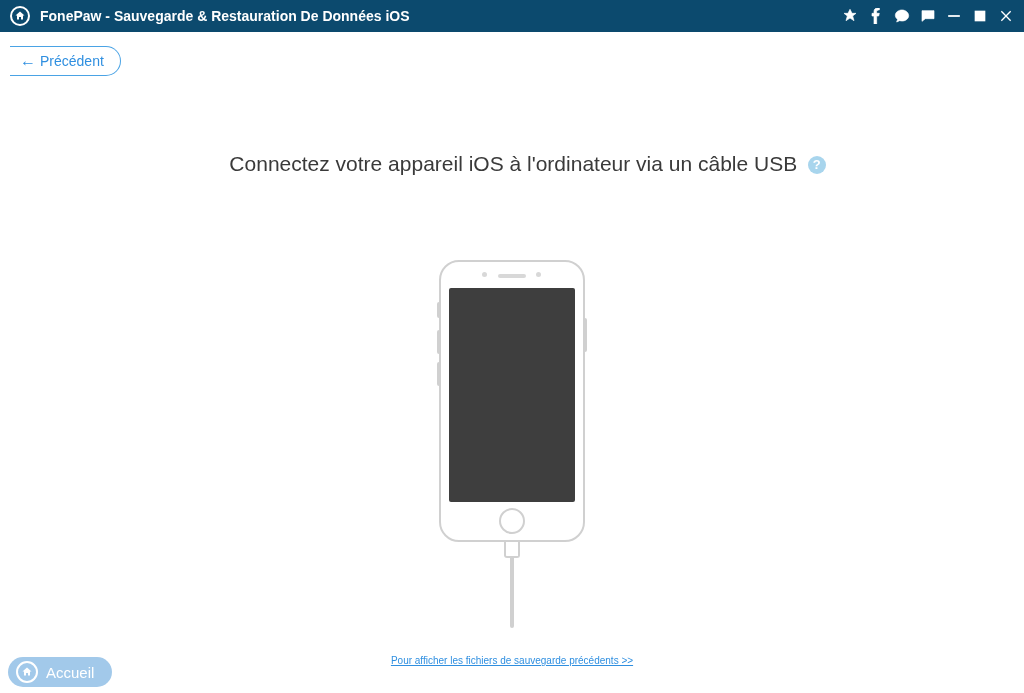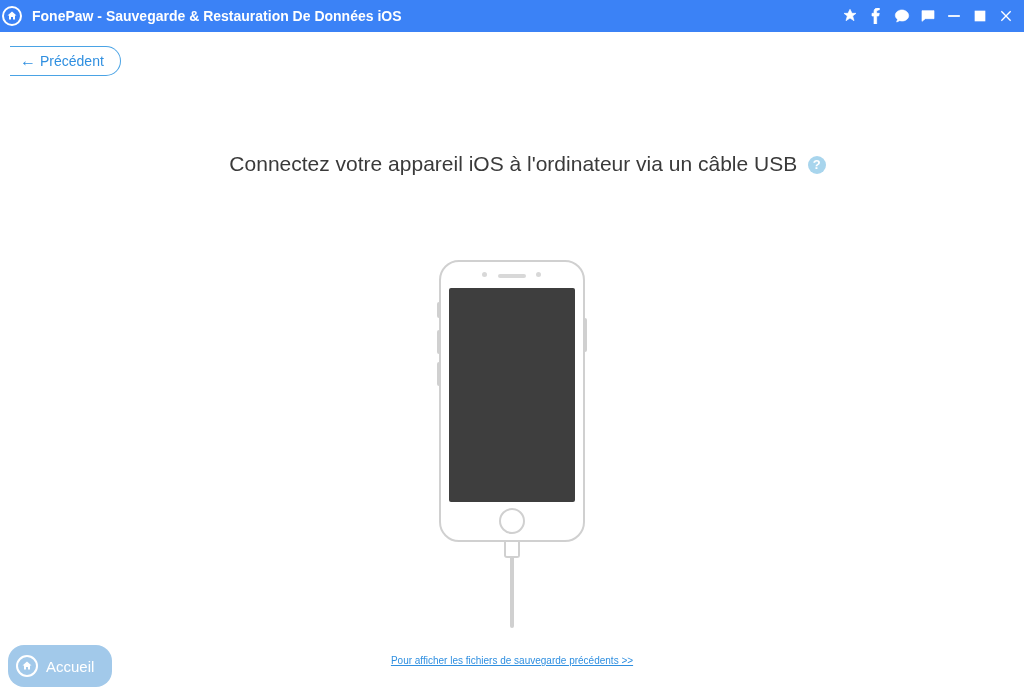--- a/index.html
+++ b/index.html
@@ -8,11 +8,11 @@
   
   .titlebar {
     height: 32px;
-    background: #3b82f6;
+    background: #0c4a6e;
     display: flex;
     align-items: center;
     color: #fff;
-    padding: 0 6px 0 2px;
+    padding: 0 6px 0 10px;
     font-size: 14px;
     font-weight: 600;
   }

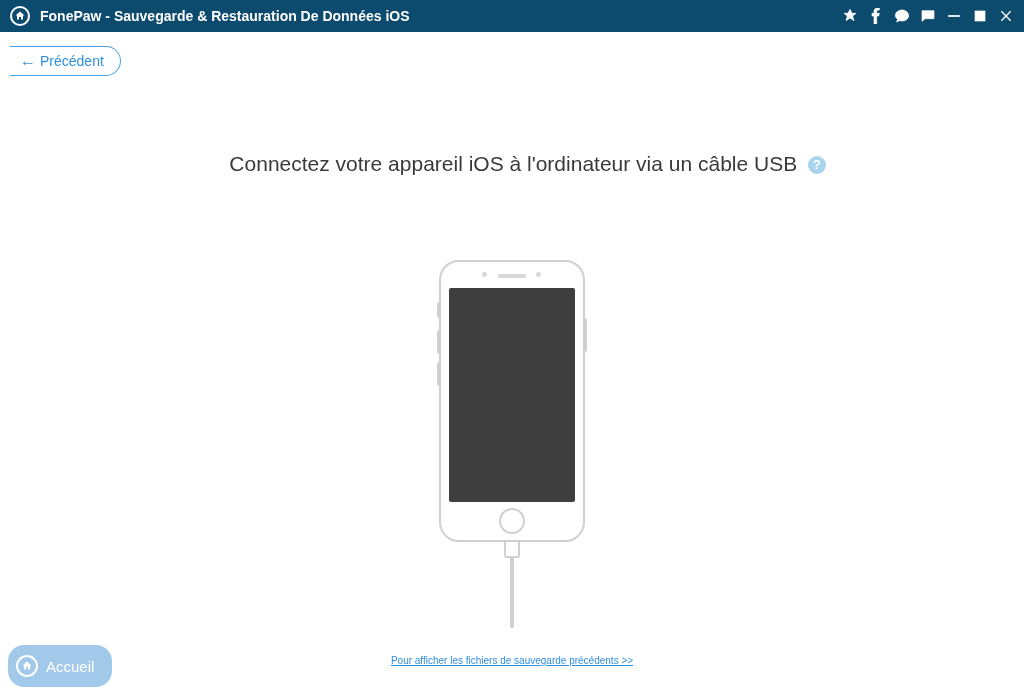--- a/index.html
+++ b/index.html
@@ -168,7 +168,7 @@
   .home-pill {
     position: absolute;
     left: 8px; bottom: 6px;
-    height: 42px;
+    height: 30px;
     padding: 0 18px 0 8px;
     background: #a2c9ea;
     color: #fff;

